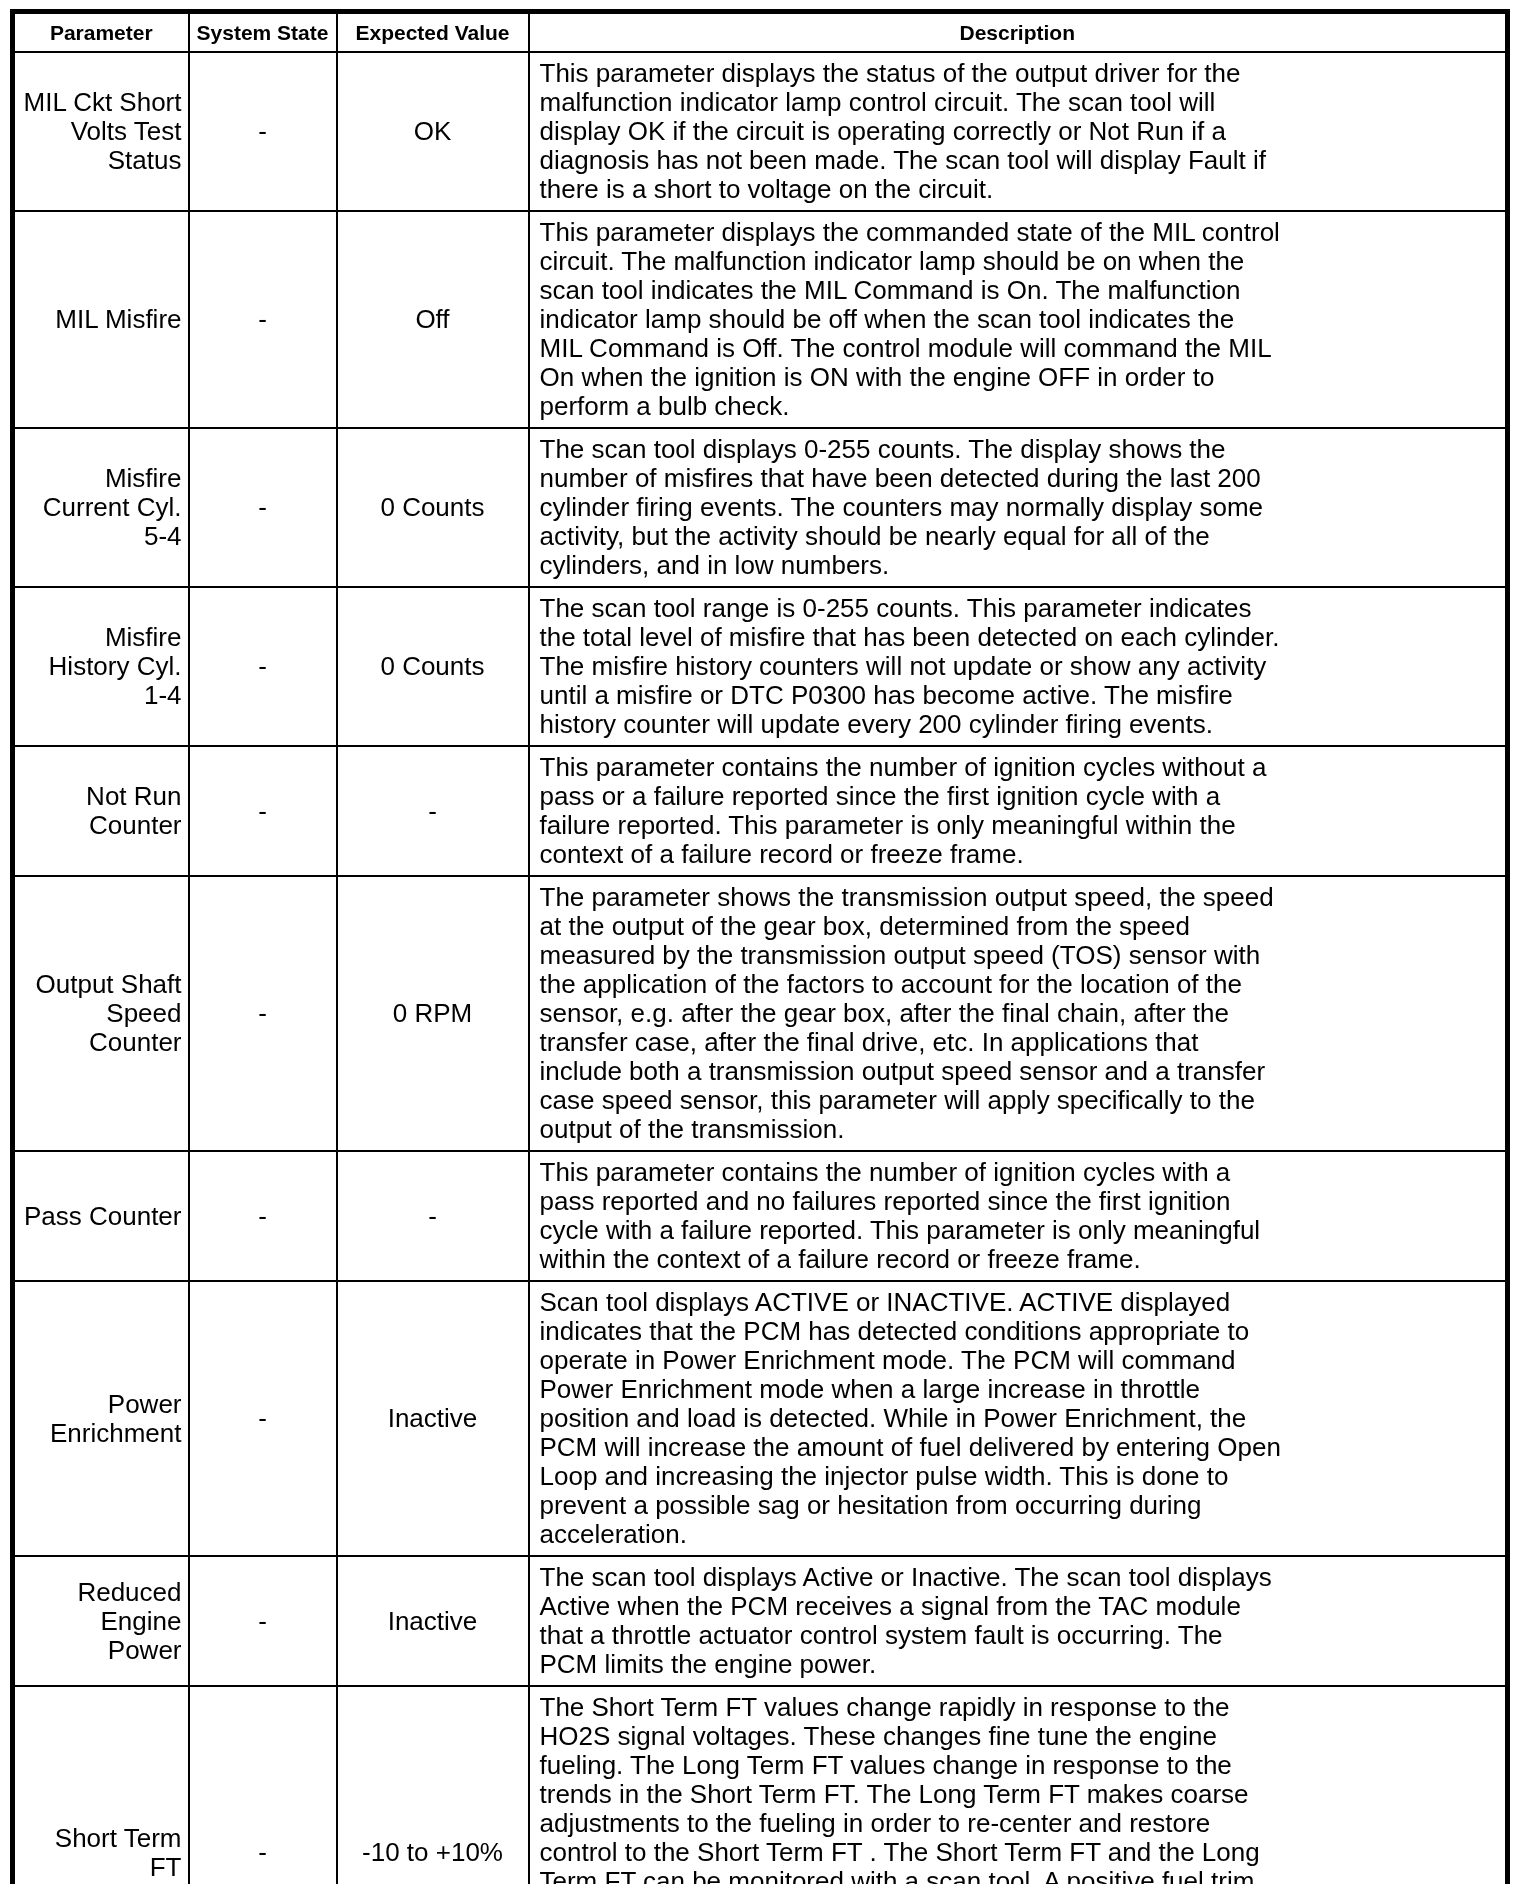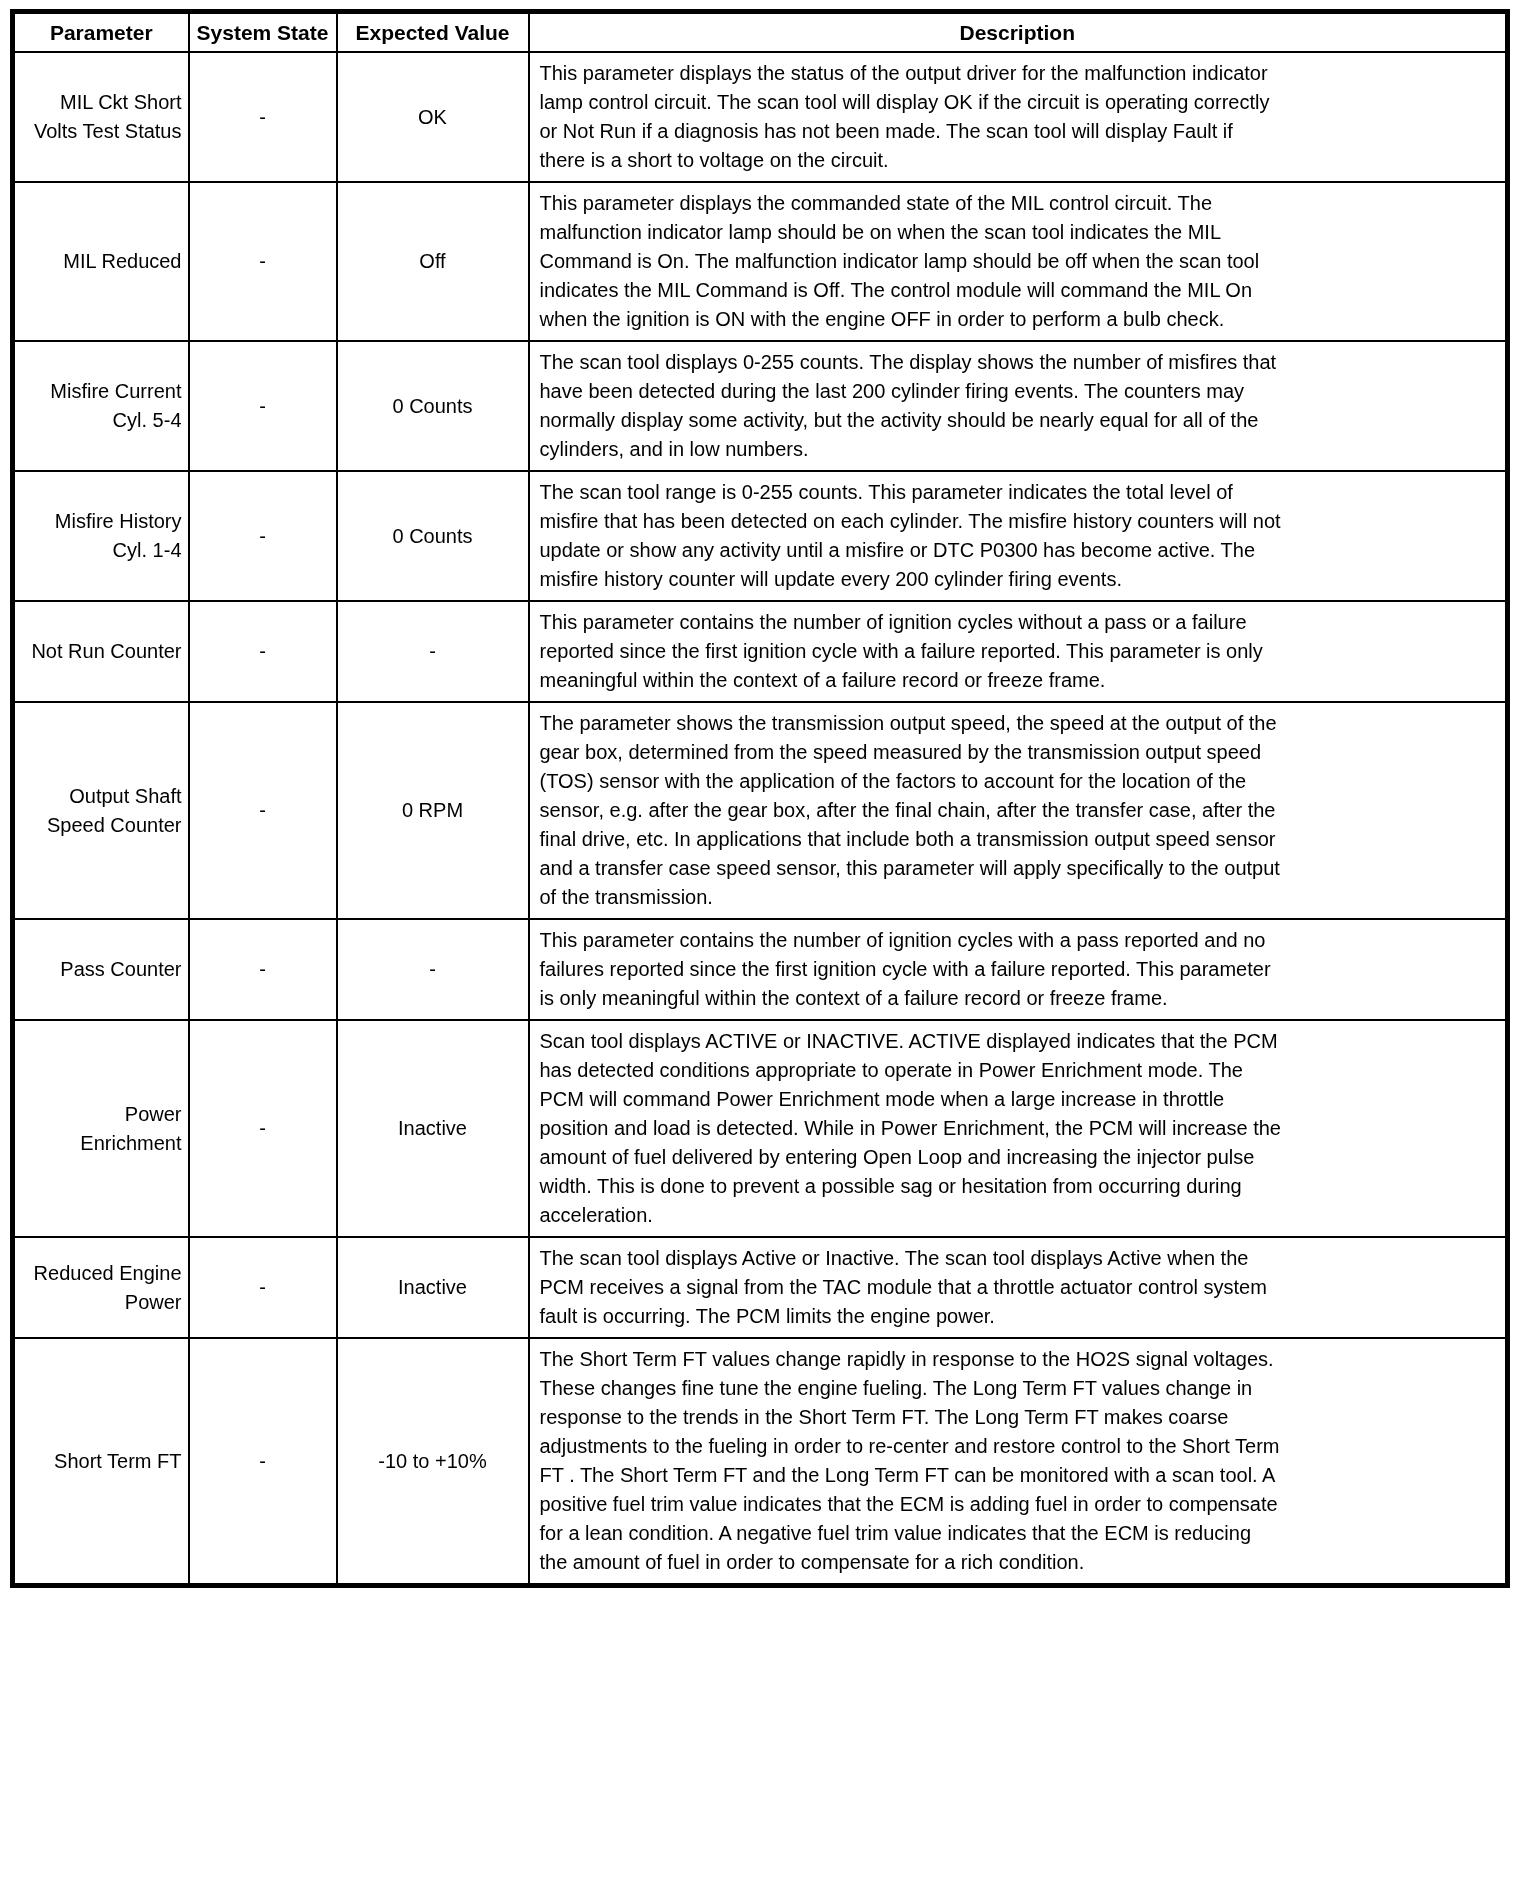--- a/index.html
+++ b/index.html
@@ -40,7 +40,7 @@
     vertical-align: middle;
   }
   tbody td {
-    font-size: 20px;
+    font-size: 26px;
     line-height: 29px;
     padding: 5px 8px;
     vertical-align: middle;

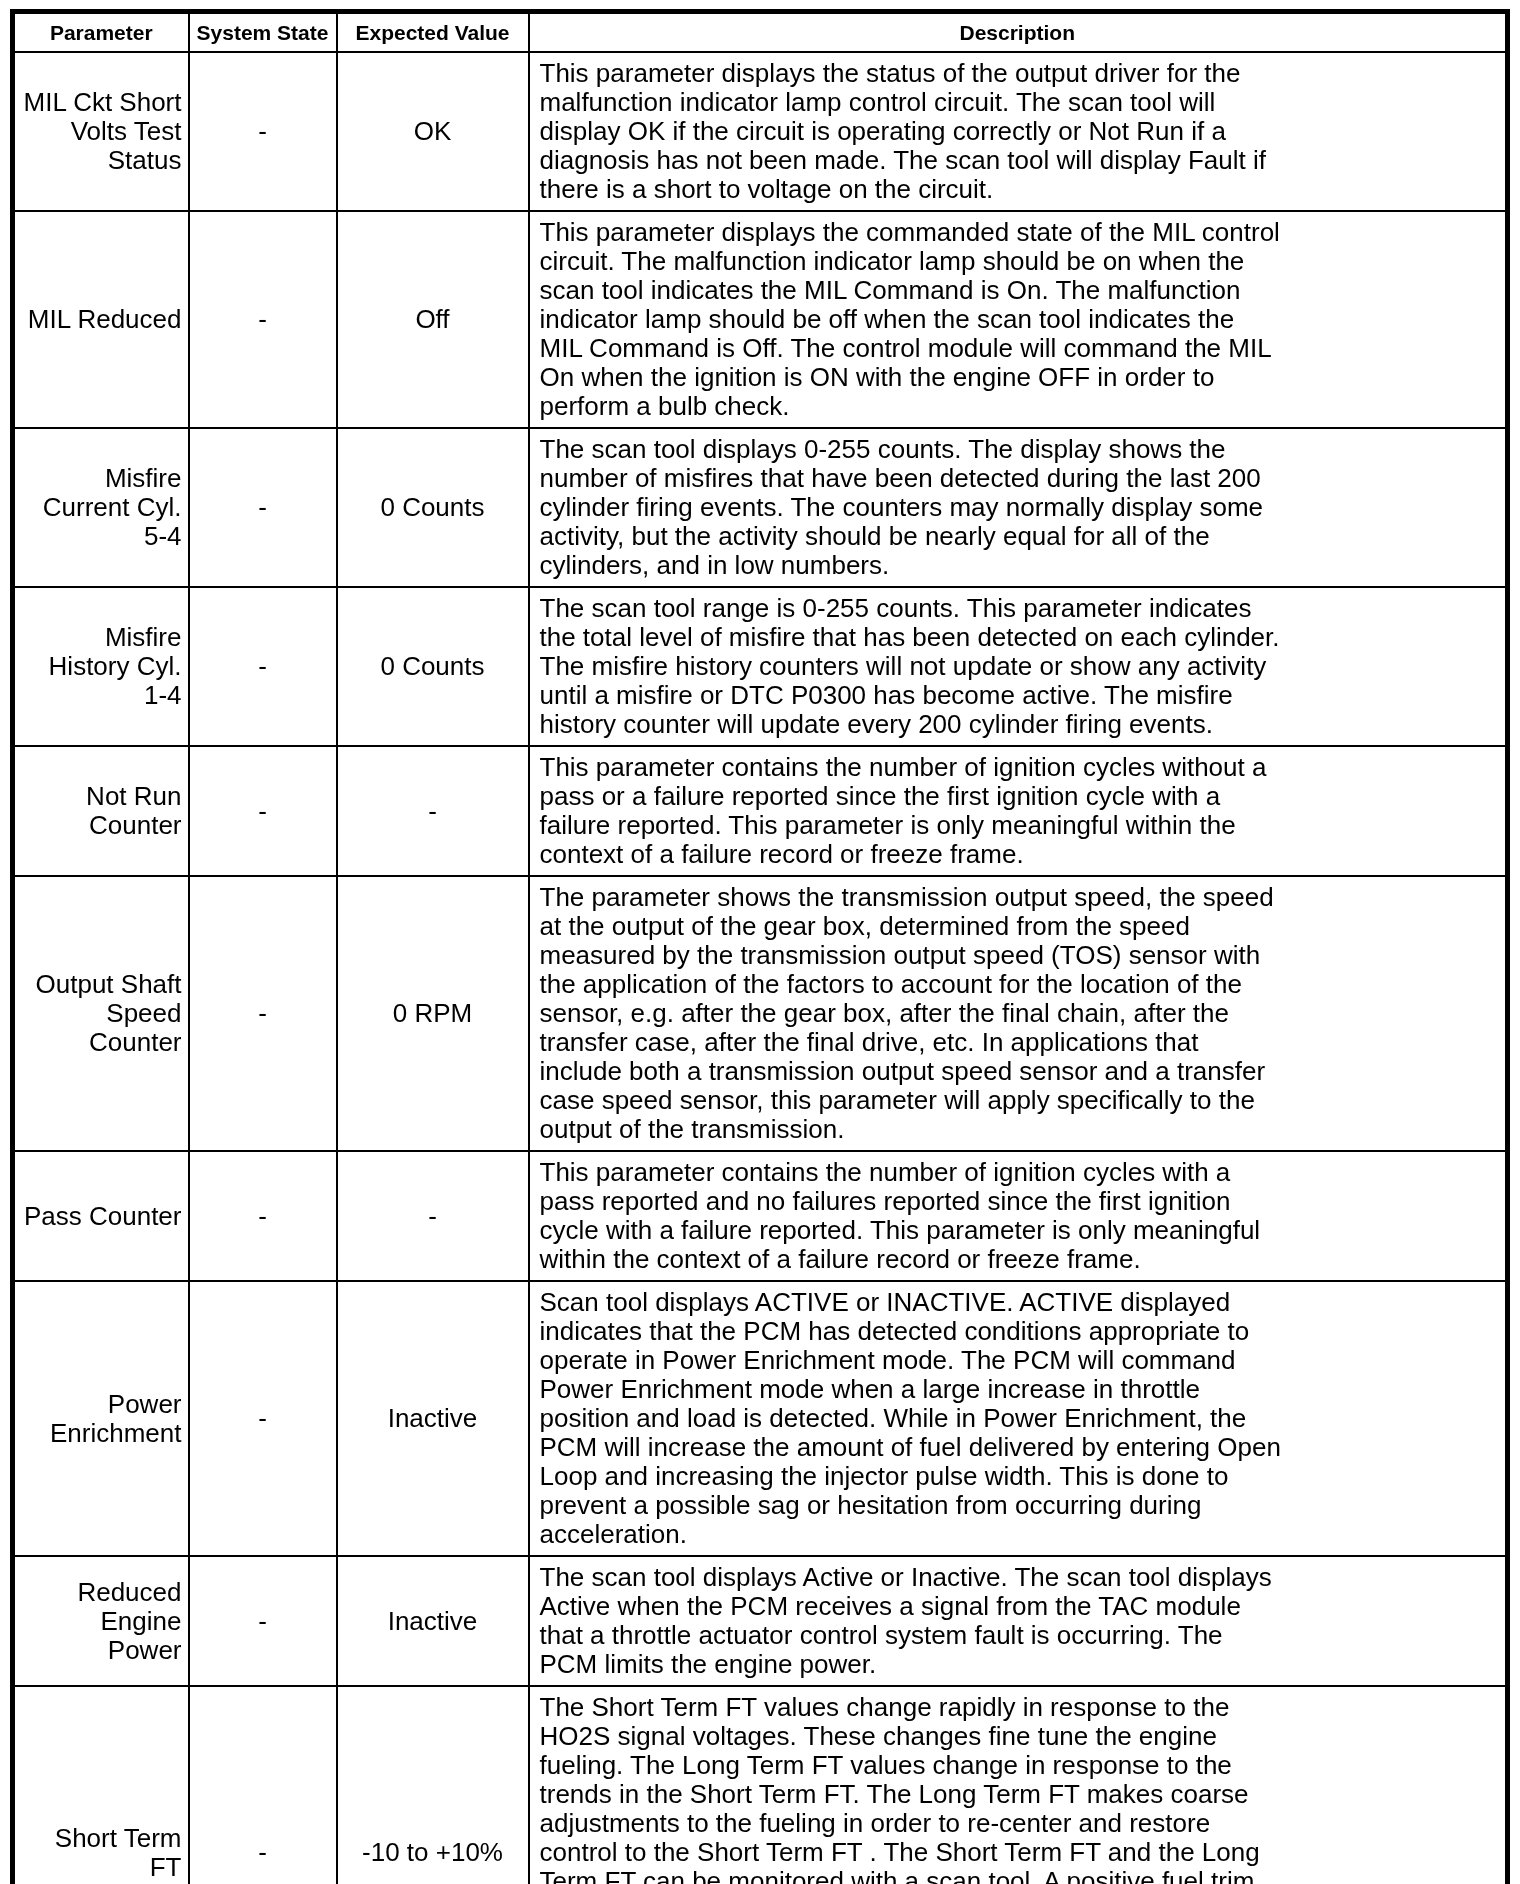--- a/index.html
+++ b/index.html
@@ -92,7 +92,7 @@
           </td>
         </tr>
         <tr>
-          <td class="col-parameter">MIL Reduced</td>
+          <td class="col-parameter">MIL Misfire</td>
           <td class="col-state">-</td>
           <td class="col-expected">Off</td>
           <td class="col-description">

